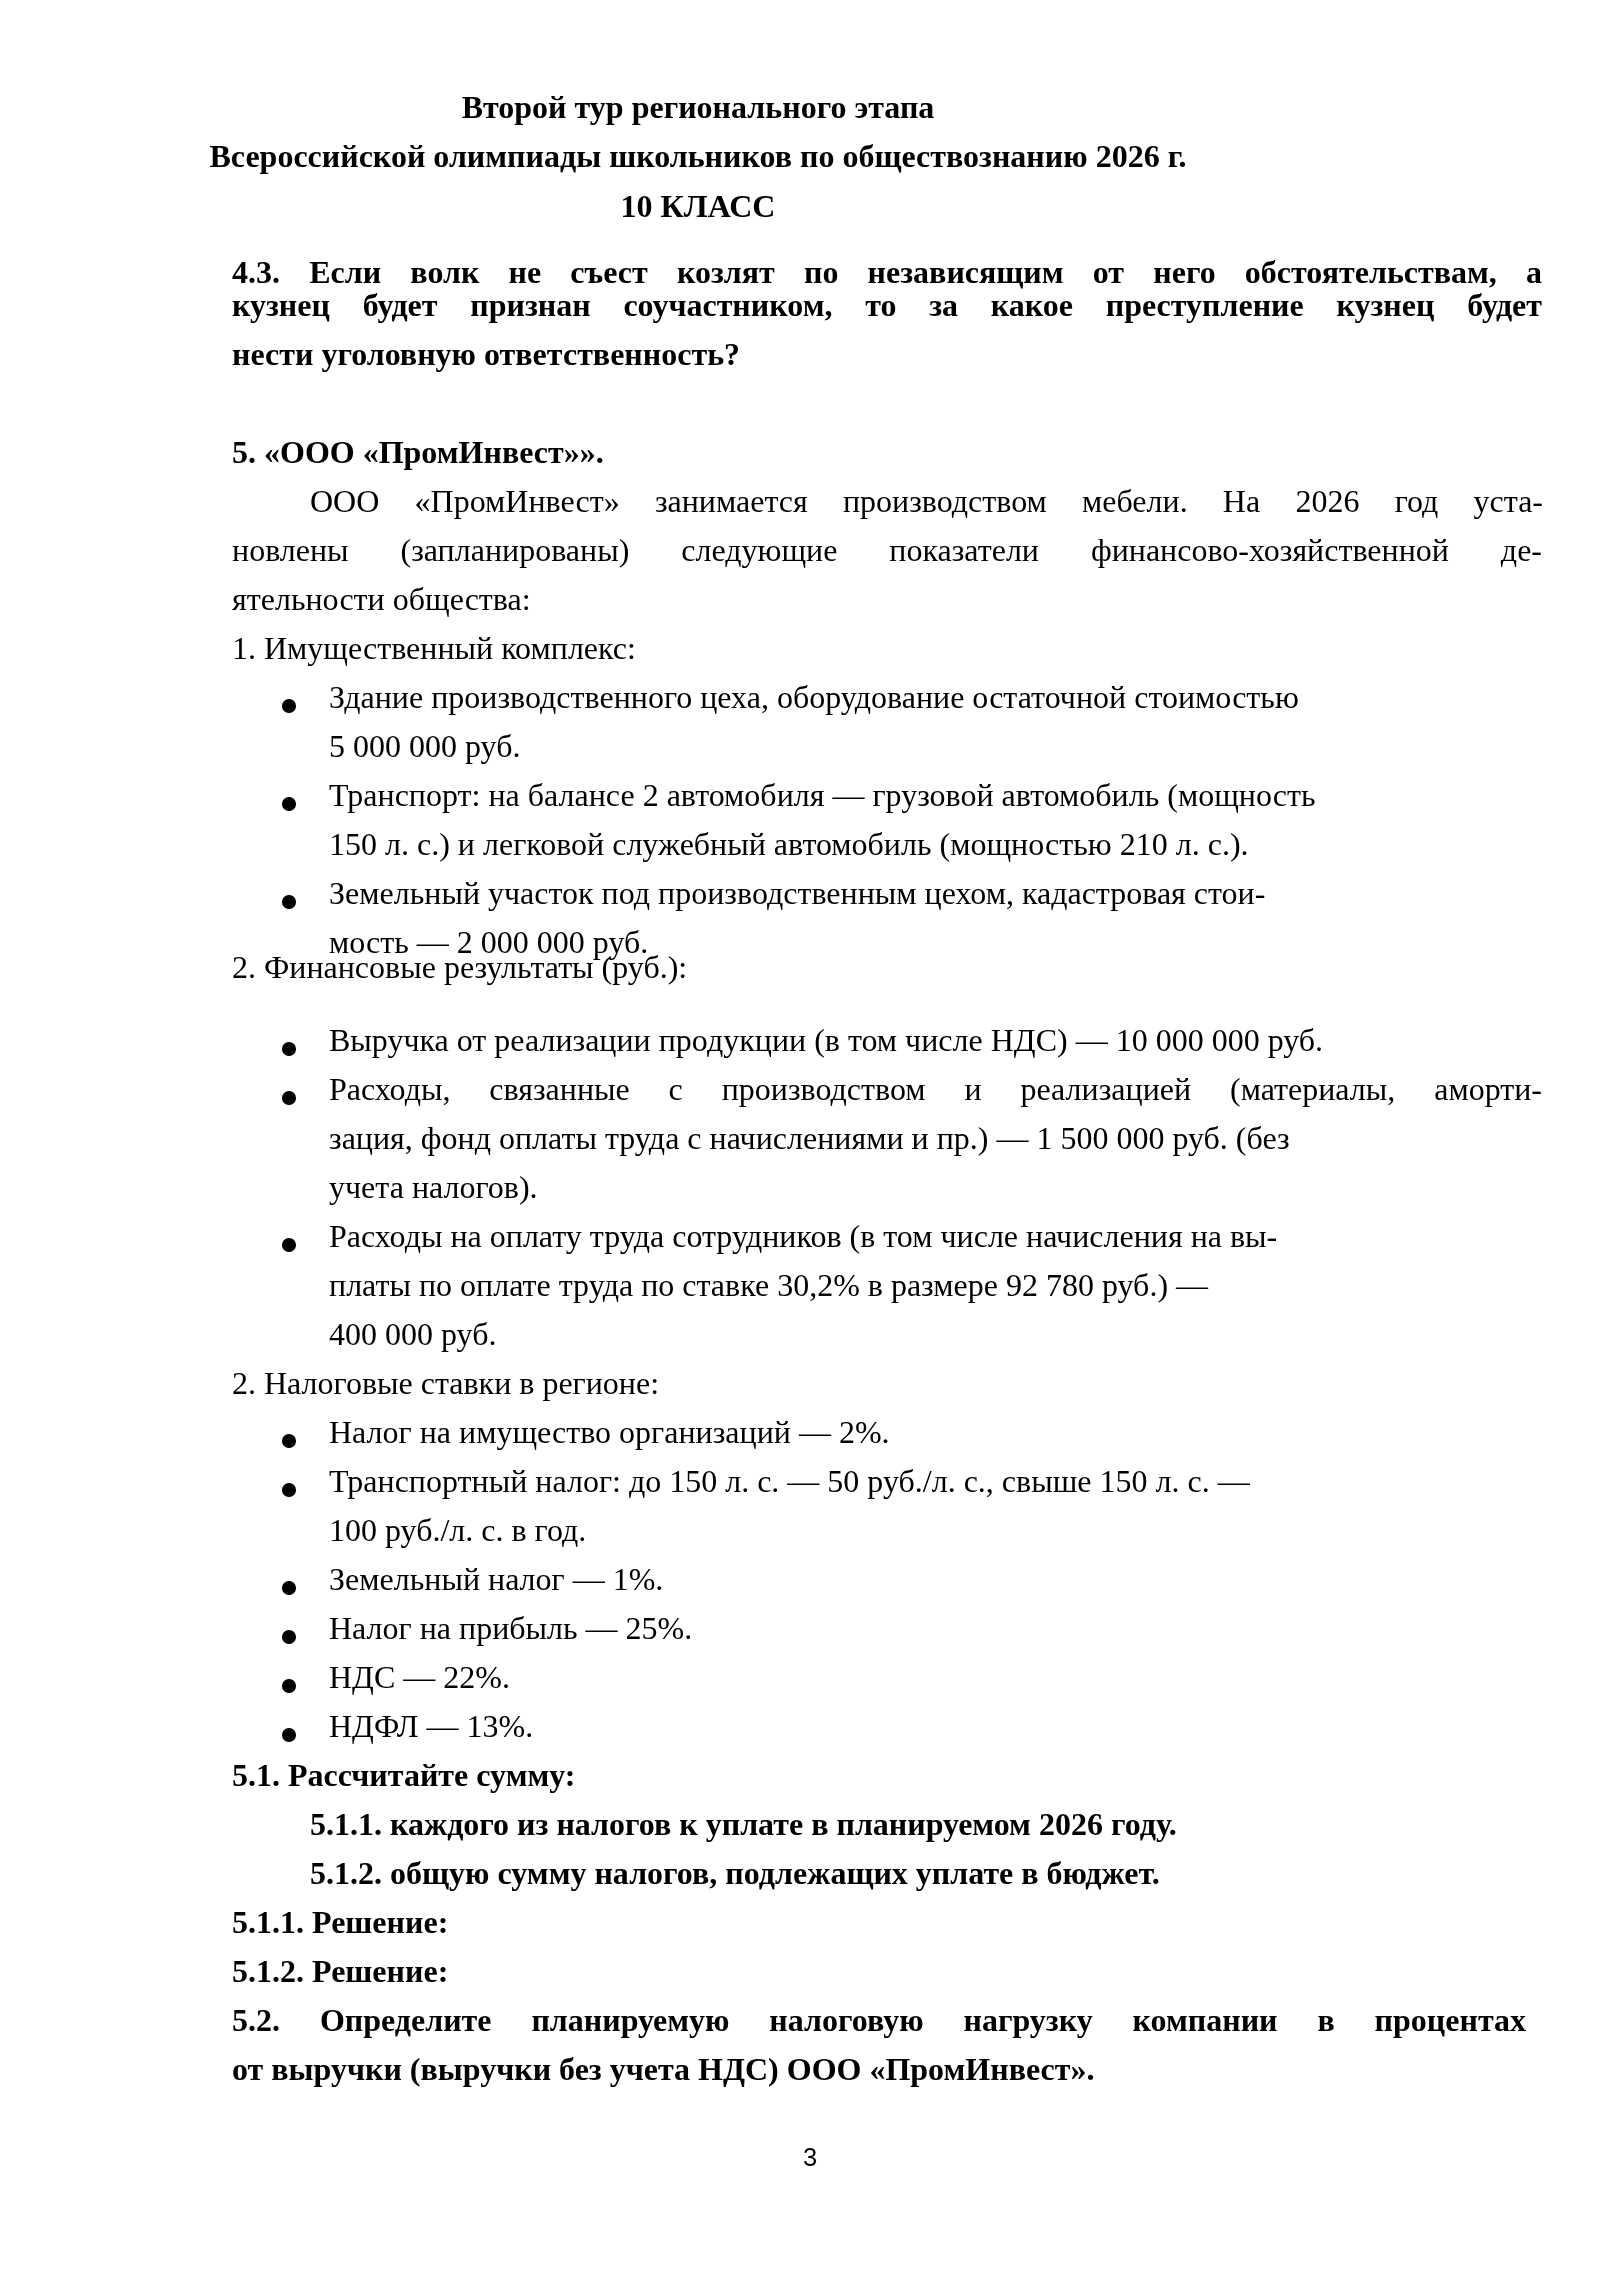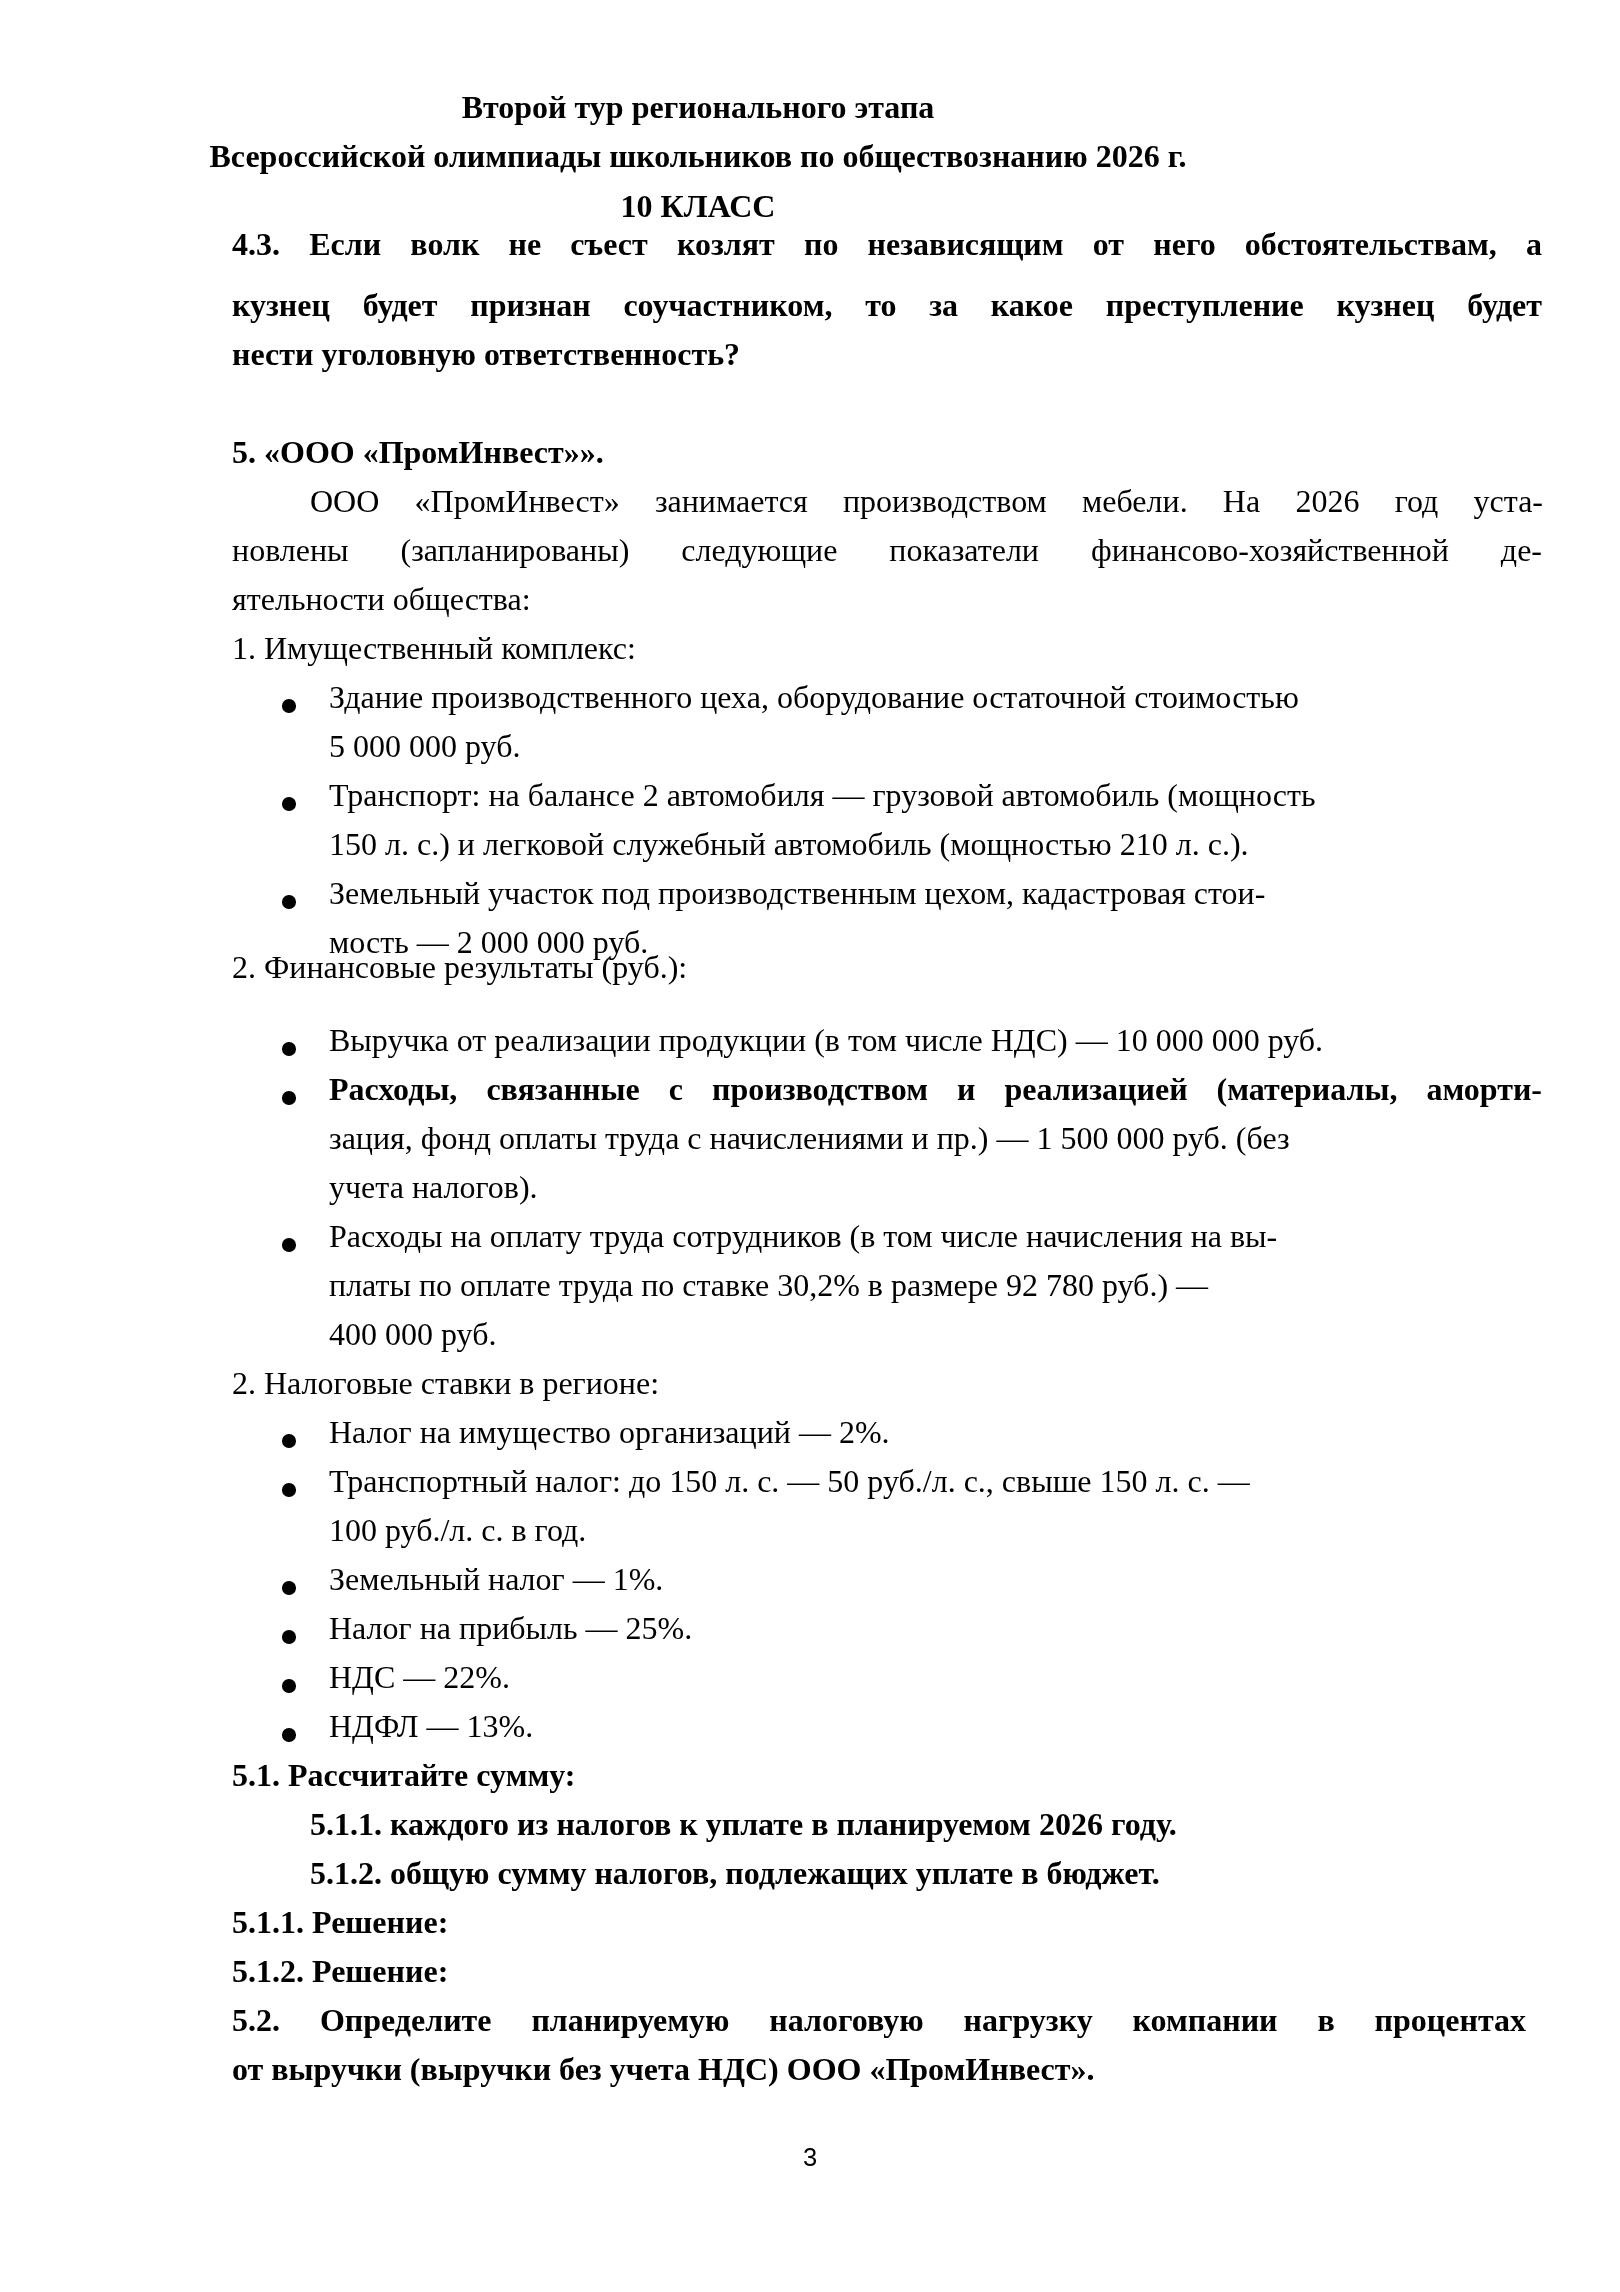--- a/index.html
+++ b/index.html
@@ -27,7 +27,7 @@
 <div class="line b center" style="top:187px">10 КЛАСС</div>
 
 <div>
-  <div class="line b l0 just" style="top:225px">4.3. Если волк не съест козлят по независящим от него обстоятельствам, а</div>
+  <div class="line b l0 just" style="top:253px">4.3. Если волк не съест козлят по независящим от него обстоятельствам, а</div>
   <div class="line b l0 just" style="top:286px">кузнец будет признан соучастником, то за какое преступление кузнец будет</div>
   <div class="line b l0" style="top:335px">нести уголовную ответственность?</div>
 </div>

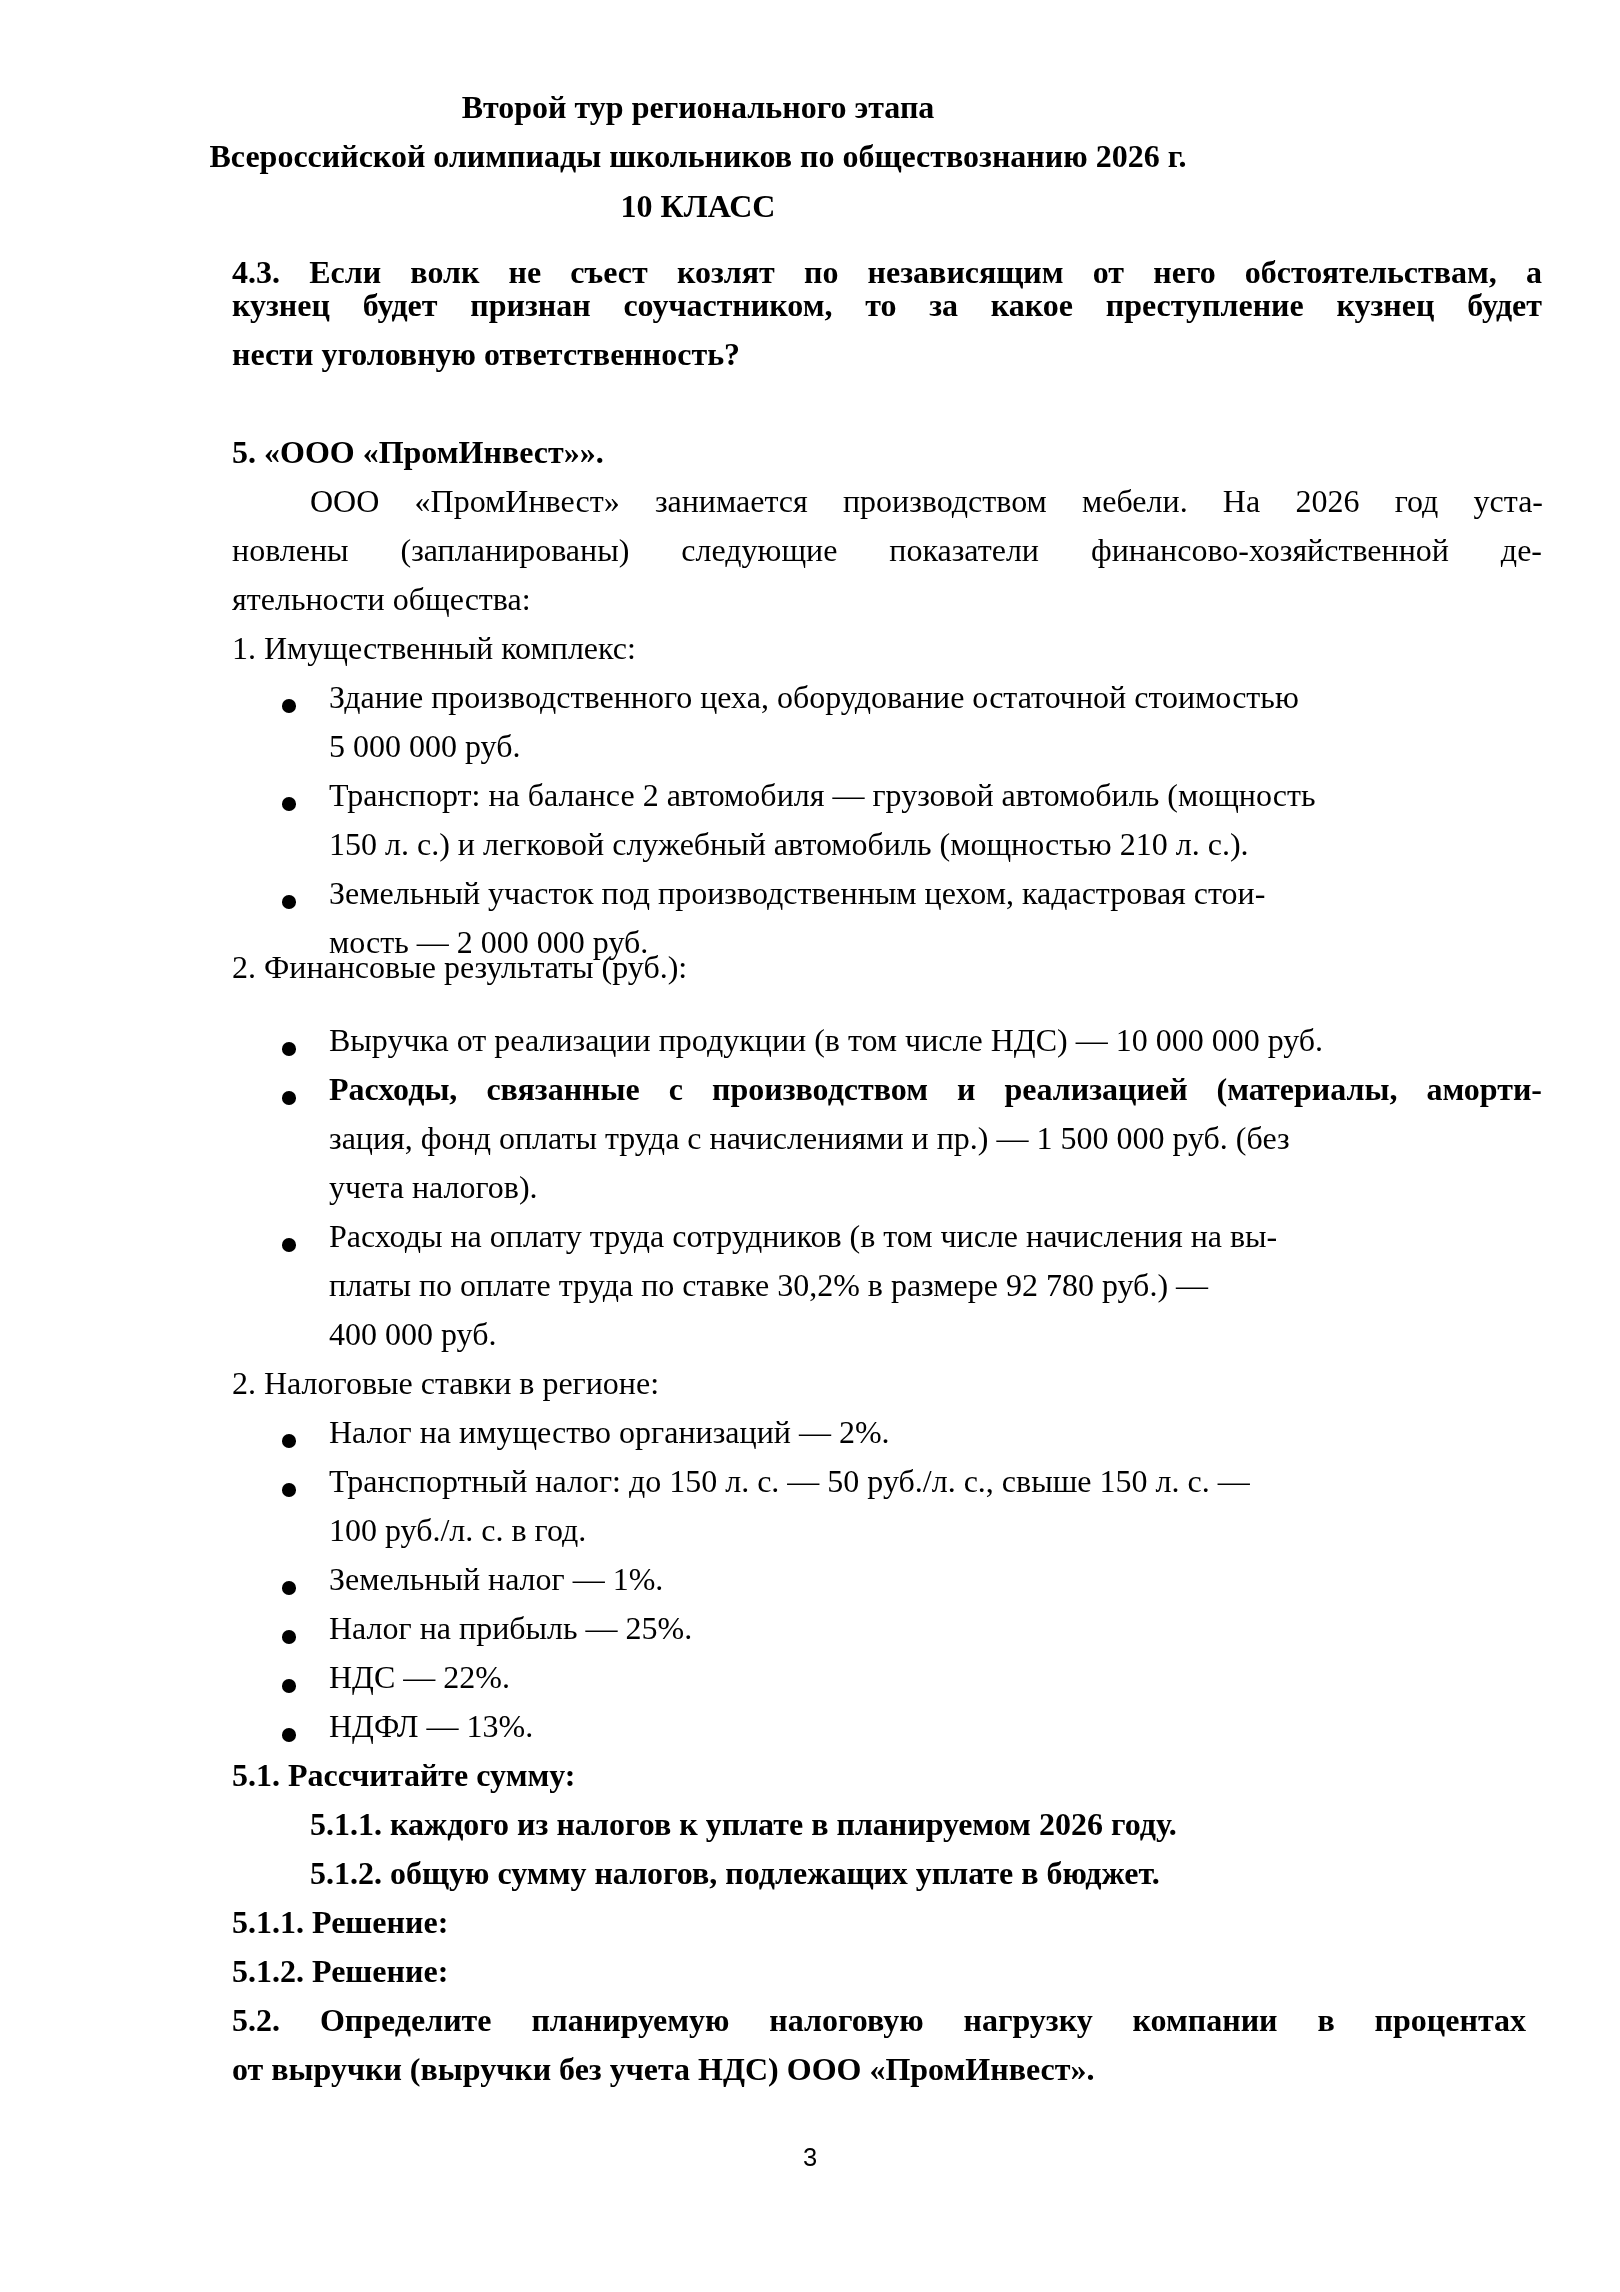--- a/index.html
+++ b/index.html
@@ -15,7 +15,7 @@
   .bullet { position: absolute; left: 282px; width: 13.7px; height: 13.7px; border-radius: 50%; background: #000; }
   .just { width: 1310px; text-align: justify; text-align-last: justify; }
   .justp { width: 1233px; text-align: justify; text-align-last: justify; }
-  .justb { width: 1213px; text-align: justify; text-align-last: justify; font-weight: bold; }
+  .justb { width: 1213px; text-align: justify; text-align-last: justify; }
   .pagenum { position: absolute; left: 0; width: 1620px; text-align: center; top: 2143px;
              font-family: "Liberation Sans", "DejaVu Sans", sans-serif; font-size: 25.5px; }
 </style>

